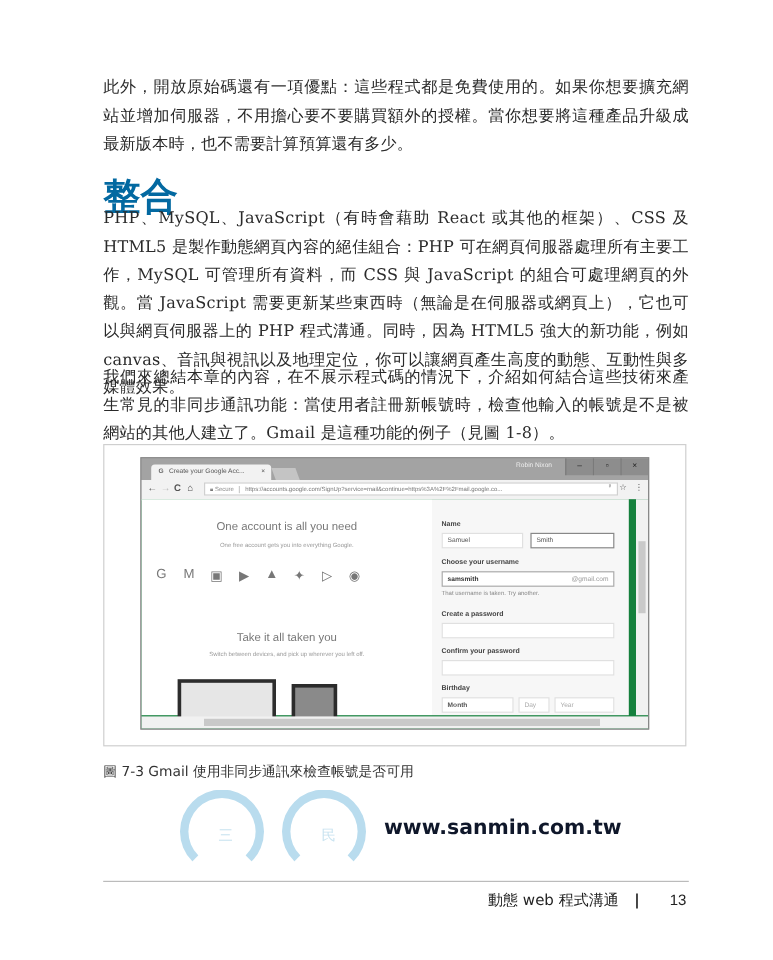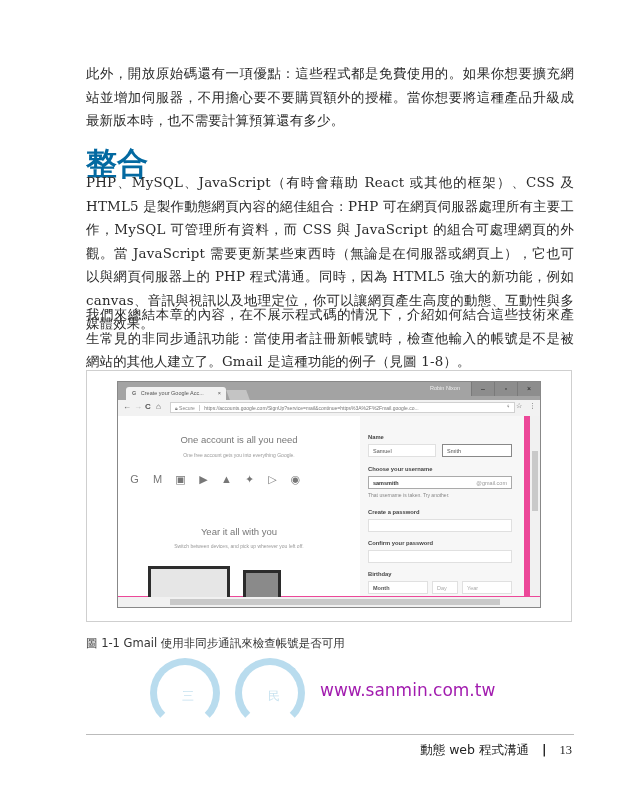--- a/index.html
+++ b/index.html
@@ -19,7 +19,7 @@
   .nav{position:absolute;top:2px;font-size:8px;color:#555;}
   .omni{position:absolute;left:52px;top:2px;width:345px;height:11px;background:#fff;border:1px solid #d0d0d0;box-sizing:border-box;font-size:5px;line-height:10px;color:#777;padding-left:4px;white-space:nowrap;overflow:hidden;}
   .omni .sec{color:#888;padding-right:4px;border-right:1px solid #ccc;margin-right:3px;}
-  .content{position:absolute;left:0;top:34px;right:0;bottom:0;background:#ec4899;}
+  .content{position:absolute;left:0;top:34px;right:0;bottom:0;background:#15803d;}
   .left{position:absolute;left:0;top:0;width:242px;height:180px;background:#fff;}
   .right{position:absolute;left:242px;top:0;width:164px;height:180px;background:#f7f7f7;}
   .vscroll{position:absolute;right:0;top:0;width:10px;height:180px;background:#f1f1f1;}

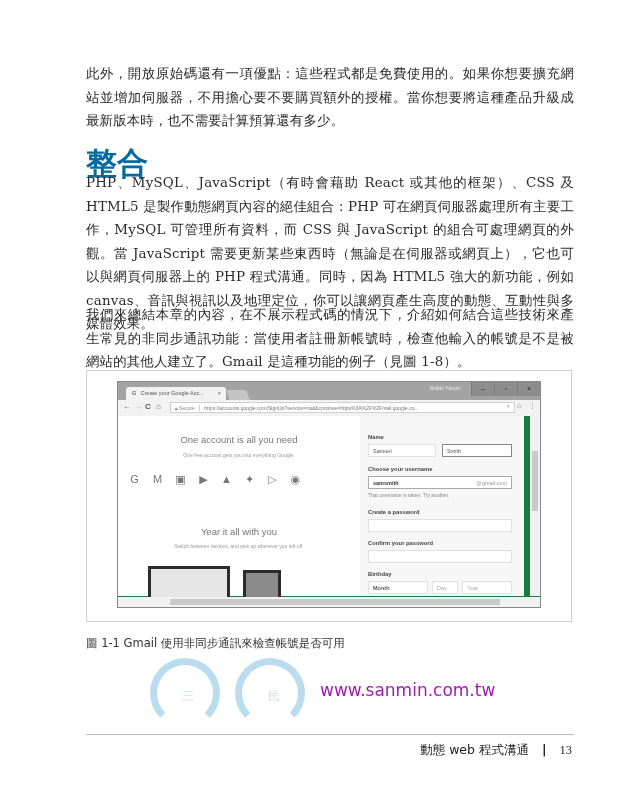--- a/index.html
+++ b/index.html
@@ -102,7 +102,7 @@
         <span>▷</span>
         <span>◉</span>
       </div>
-      <div class="lt1" style="top:110px;">Year it all with you</div>
+      <div class="lt1" style="top:110px;">Take it all taken you</div>
       <div class="lt2" style="top:127px;">Switch between devices, and pick up wherever you left off.</div>
       <div class="device1" style="top:150px;">
           <div class="scr"></div>

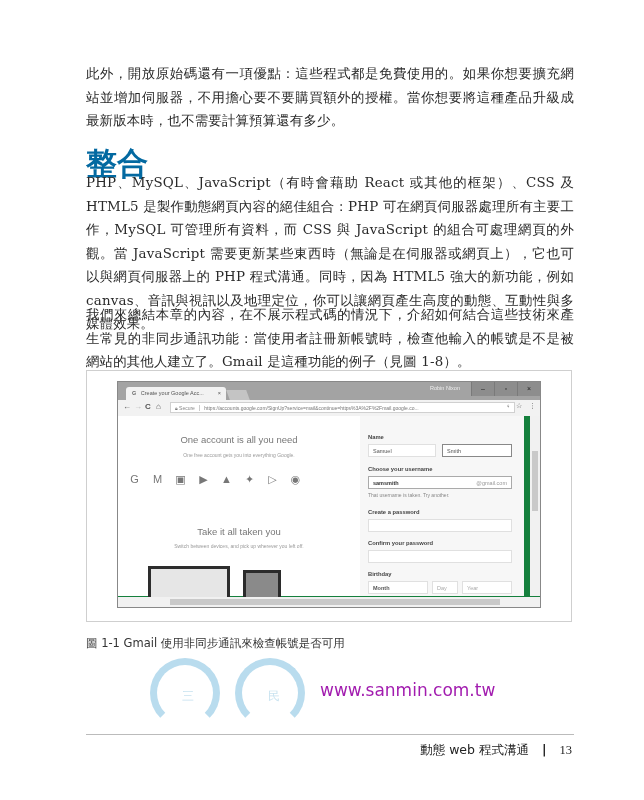--- a/index.html
+++ b/index.html
@@ -139,7 +139,7 @@
   </div>
 </div>
 
-<div class="caption">圖 1-1  Gmail 使用非同步通訊來檢查帳號是否可用</div>
+<div class="caption">圖 7-3  Gmail 使用非同步通訊來檢查帳號是否可用</div>
 
 <div class="watermark">
   <div class="wm-arc" style="left:10px;top:8px;"></div>

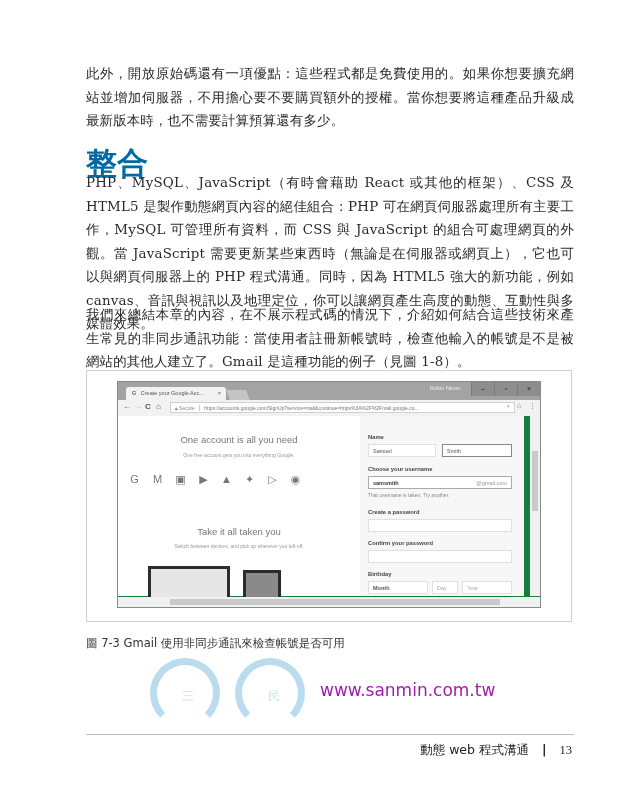--- a/index.html
+++ b/index.html
@@ -41,7 +41,7 @@
   .watermark{position:absolute;left:140px;top:650px;width:380px;height:60px;}
   .wm-arc{position:absolute;width:70px;height:70px;border-radius:50%;border:7px solid #b9dcee;border-bottom-color:transparent;border-left-color:#b9dcee;box-sizing:border-box;}
   .wm-name{position:absolute;left:178px;top:-8px;font-family:"DejaVu Serif",serif;font-size:30px;color:#c9e3f0;letter-spacing:2px;}
-  .wm-url{position:absolute;left:180px;top:30px;font-family:"DejaVu Sans",sans-serif;font-size:17px;color:#a21caf;}
+  .wm-url{position:absolute;left:180px;top:30px;font-family:"DejaVu Sans",sans-serif;font-size:17px;color:#0f172a;font-weight:bold;}
   .wm-ch{position:absolute;font-family:"DejaVu Serif",serif;font-size:12px;color:#c9e3f0;}
   .footer-rule{position:absolute;left:86px;top:734px;width:488px;height:1px;background:#bbb;}
   .footer{position:absolute;right:72px;top:742px;font-family:"DejaVu Sans","Liberation Sans",sans-serif;font-size:12.5px;color:#222;}

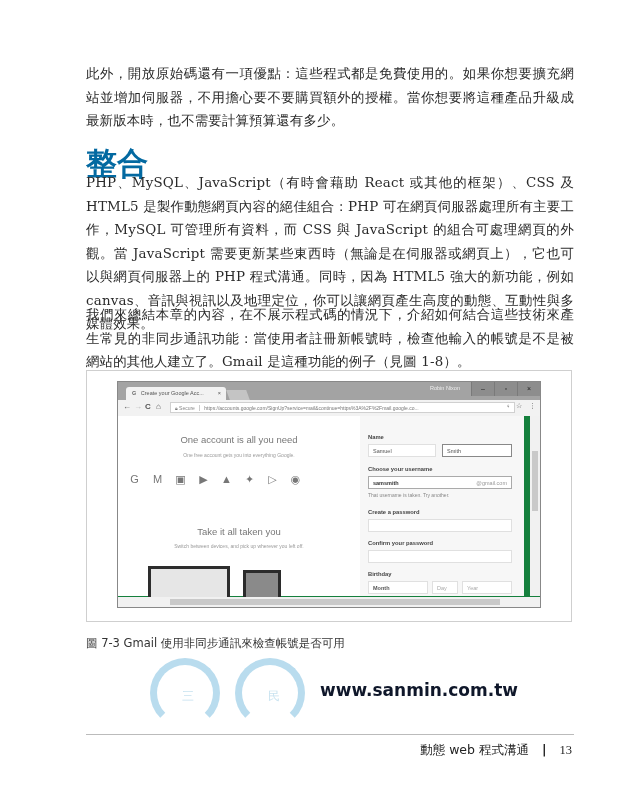--- a/index.html
+++ b/index.html
@@ -46,7 +46,7 @@
   .footer-rule{position:absolute;left:86px;top:734px;width:488px;height:1px;background:#bbb;}
   .footer{position:absolute;right:72px;top:742px;font-family:"DejaVu Sans","Liberation Sans",sans-serif;font-size:12.5px;color:#222;}
   .footer .sep{margin:0 9px;font-weight:bold;}
-  .footer .pg{font-family:Liberation Serif, serif;}
+  .footer .pg{font-family:Liberation Sans, sans-serif;margin-left:12px;}
 </style>
 </head>
 <body>

